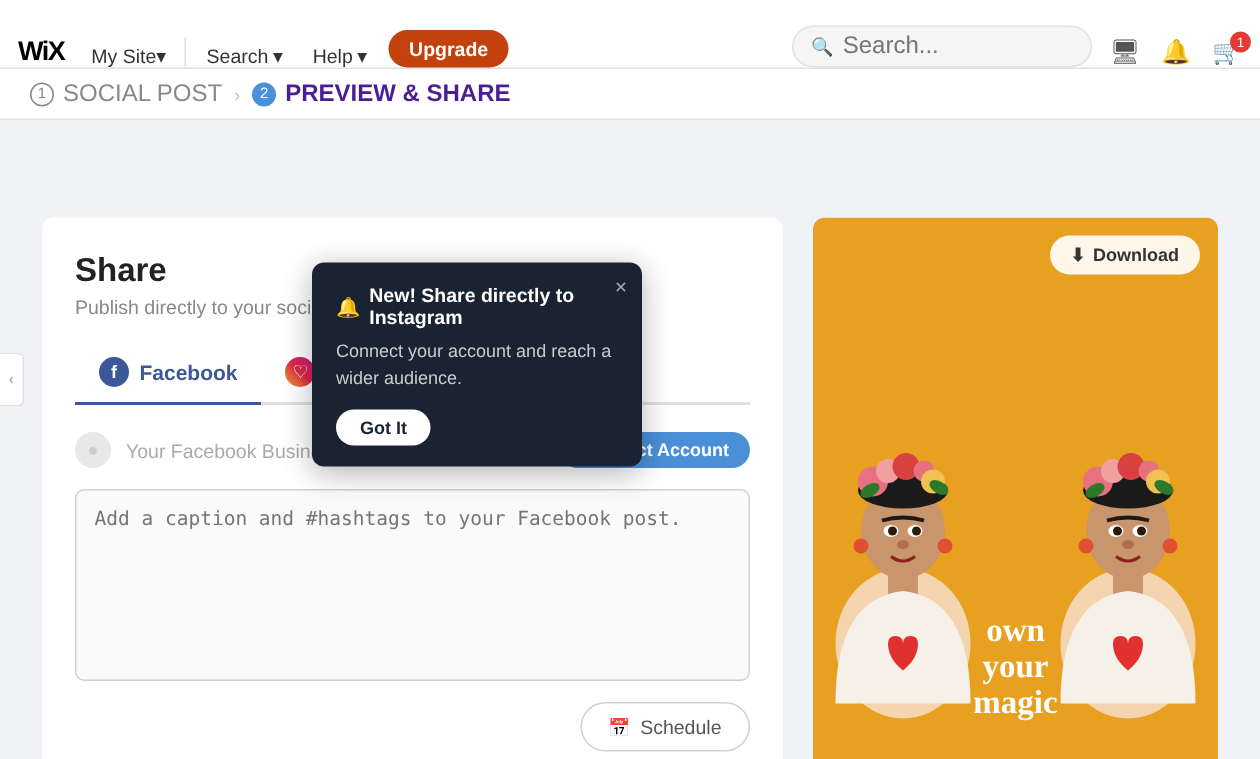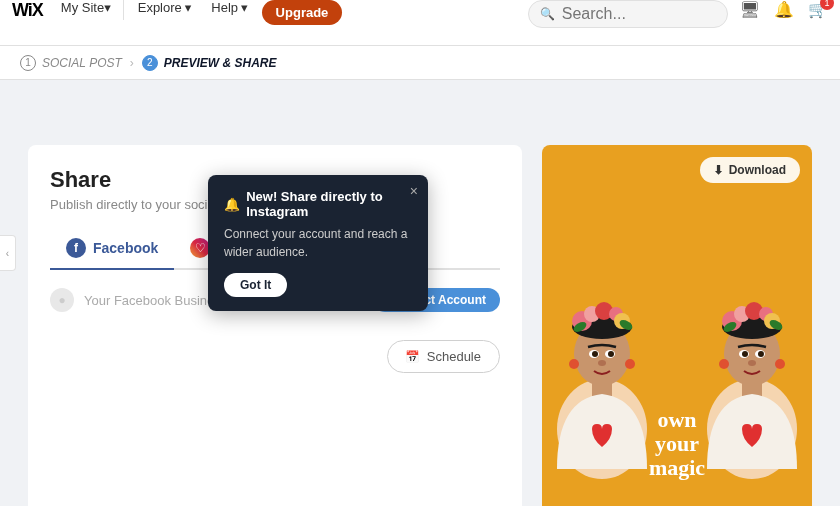--- a/index.html
+++ b/index.html
@@ -7,7 +7,7 @@
 
     
     .navbar {
-      display: flex; align-items: flex-start; background: #fff; height: 46px;
+      display: flex; align-items: flex-end; background: #fff; height: 46px;
       border-bottom: 1px solid #e0e0e0; padding: 0 12px; position: relative; z-index: 10;
     }
     .wix-logo { font-weight: bold; font-size: 18px; color: #000; margin-right: 10px; letter-spacing: -1px; }

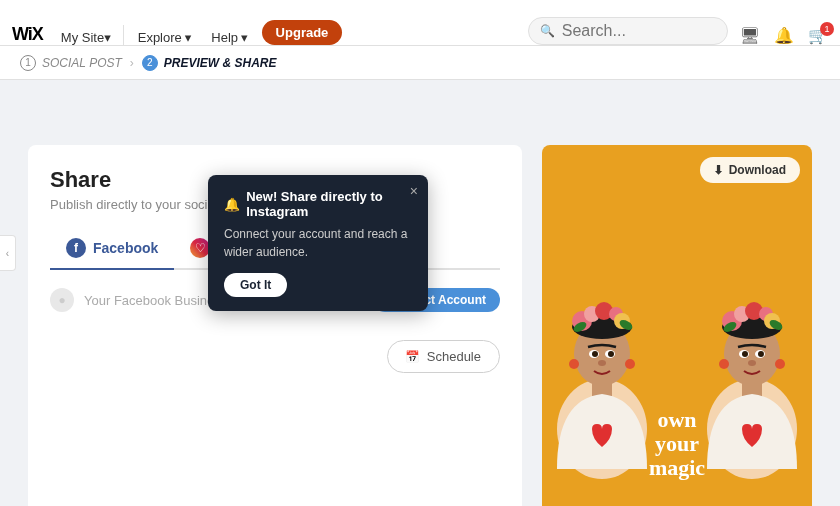--- a/index.html
+++ b/index.html
@@ -98,7 +98,7 @@
   </div>
   <div class="nav-sep"></div>
   <div class="nav-item">
-    <span>Explore</span>
+    <span>Search</span>
     <span>▾</span>
   </div>
   <div class="nav-item">

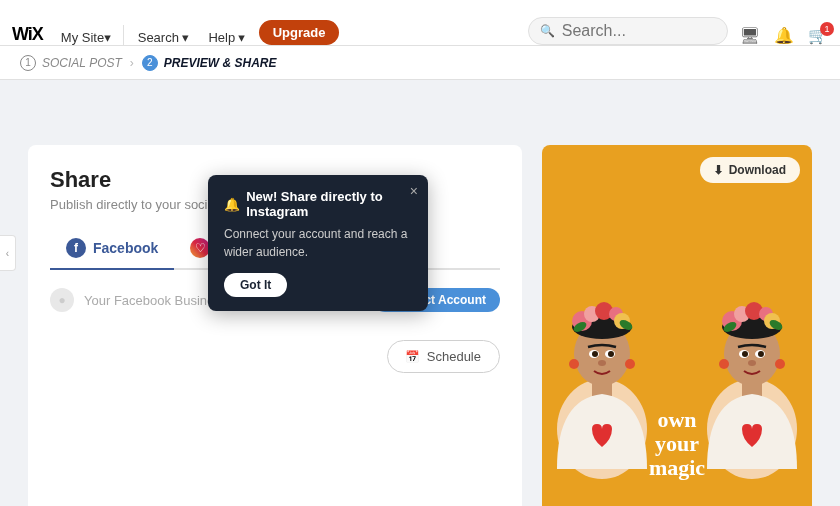--- a/index.html
+++ b/index.html
@@ -30,7 +30,7 @@
     .breadcrumb-step { display: flex; align-items: center; gap: 6px; }
     .breadcrumb-num { width: 16px; height: 16px; border-radius: 50%; border: 1.5px solid #888; display: flex; align-items: center; justify-content: center; font-size: 10px; }
     .breadcrumb-num.active { background: #4a90d9; border-color: #4a90d9; color: #fff; }
-    .breadcrumb-label { font-size: 12px; color: #888; font-style: italic; }
+    .breadcrumb-label { font-size: 16px; color: #888; }
     .breadcrumb-label.active { color: #0f172a; font-weight: 600; }
     .breadcrumb-arrow { color: #bbb; font-size: 12px; }
 

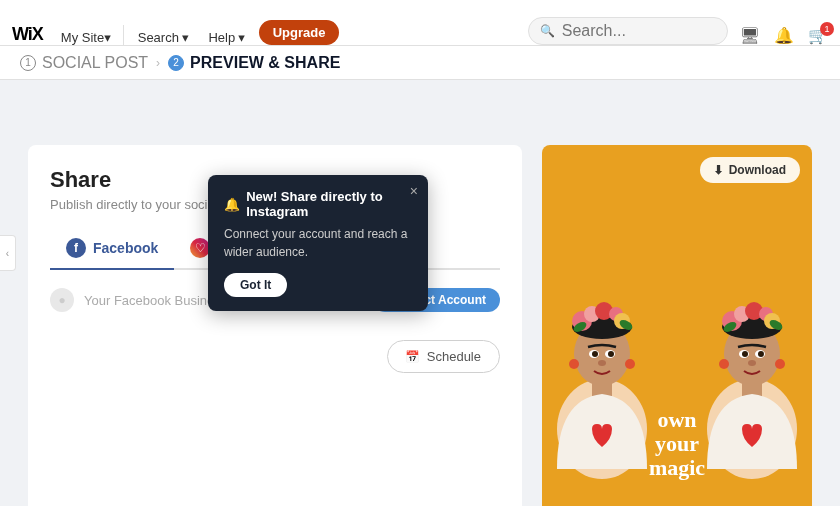--- a/index.html
+++ b/index.html
@@ -31,7 +31,7 @@
     .breadcrumb-num { width: 16px; height: 16px; border-radius: 50%; border: 1.5px solid #888; display: flex; align-items: center; justify-content: center; font-size: 10px; }
     .breadcrumb-num.active { background: #4a90d9; border-color: #4a90d9; color: #fff; }
     .breadcrumb-label { font-size: 16px; color: #888; }
-    .breadcrumb-label.active { color: #0f172a; font-weight: 600; }
+    .breadcrumb-label.active { color: #4c1d95; font-weight: 600; }
     .breadcrumb-arrow { color: #bbb; font-size: 12px; }
 
     

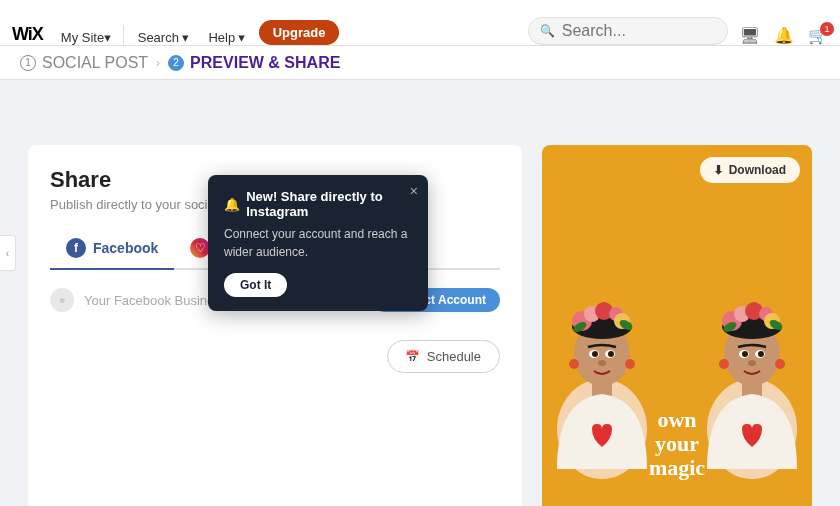--- a/index.html
+++ b/index.html
@@ -156,6 +156,7 @@
       <button class="connect-btn">Connect Account</button>
     </div>
 
+    <textarea class="caption-area" placeholder="Add a caption and #hashtags to your Facebook post." style=""></textarea>
 
     <div class="bottom-actions">
       <button class="schedule-btn">

